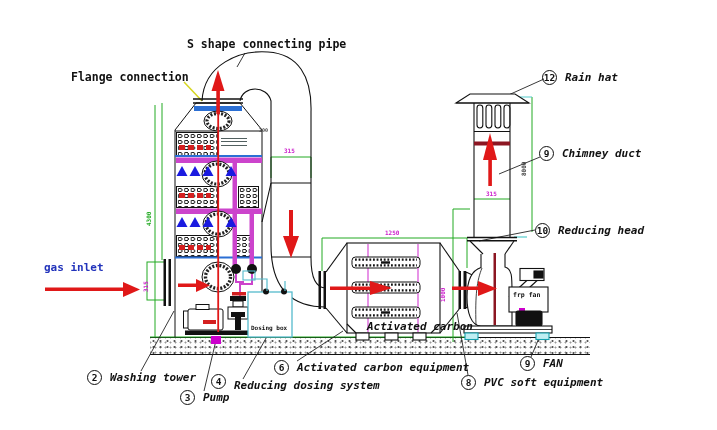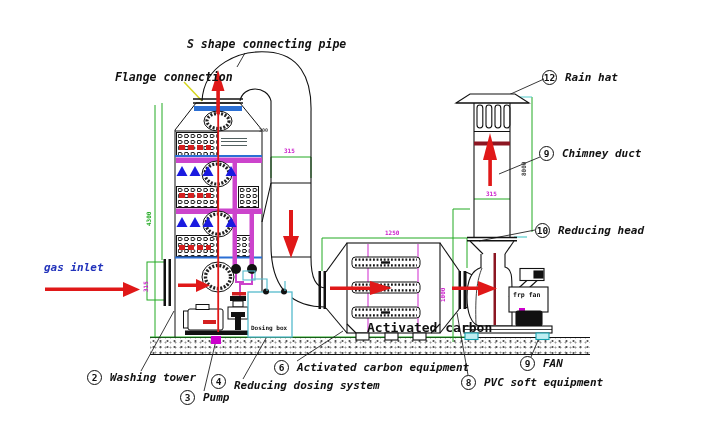--- a/index.html
+++ b/index.html
@@ -21,7 +21,7 @@
   .reddash{height:5px;background-image:repeating-linear-gradient(90deg,#d42020 0 6px,transparent 6px 9px);}
   .squig{background-image:repeating-linear-gradient(#344 0 1px,transparent 1px 3.4px);opacity:.85;}
   
-  .lbl{font-weight:bold;font-size:11.5px;white-space:nowrap;letter-spacing:0;font-style:italic;}
+  .lbl{font-weight:bold;font-size:11.5px;white-space:nowrap;letter-spacing:0;}
   .blue{color:#2233bb;font-size:11px;}
   .callout{display:flex;align-items:flex-start;gap:8px;font-weight:bold;font-size:11px;white-space:nowrap;}
   .co-num{width:15px;height:15px;border:1.4px solid #111;border-radius:50%;flex:none;

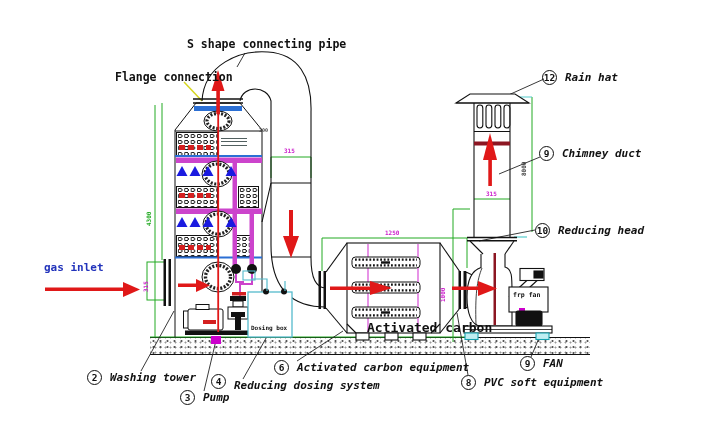--- a/index.html
+++ b/index.html
@@ -266,7 +266,7 @@
   </svg>
 
   <div class="abs lbl" style="left:187px;top:37px;">S shape connecting pipe</div>
-  <div class="abs lbl" style="left:71px;top:70px;margin-left:44px;">Flange connection</div>
+  <div class="abs lbl" style="left:71px;top:70px;">Flange connection</div>
   <div class="abs lbl blue" style="left:44px;top:261px;text-align:right;">gas inlet</div>
 
   <div class="abs callout" style="left:87px;top:370px;">

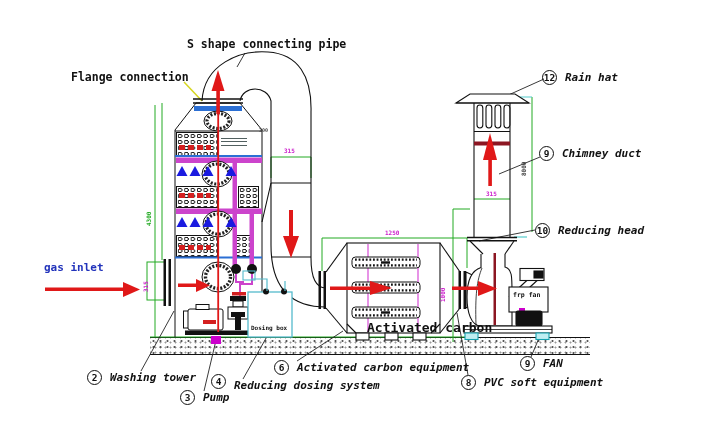--- a/index.html
+++ b/index.html
@@ -306,7 +306,7 @@
     <span class="co-txt">Rain hat</span>
   </div>
 
-  <div class="abs comp" style="left:367px;top:321px;font-size:13px;">Activated carbon</div>
+  <div class="abs comp" style="left:367px;top:321px;font-size:11px;font-style:italic;">Activated carbon</div>
   <div class="abs comp" style="left:251px;top:325px;font-size:6px;">Dosing box</div>
   <div class="abs comp" style="left:513px;top:292px;font-size:6.5px;">frp fan</div>
 

